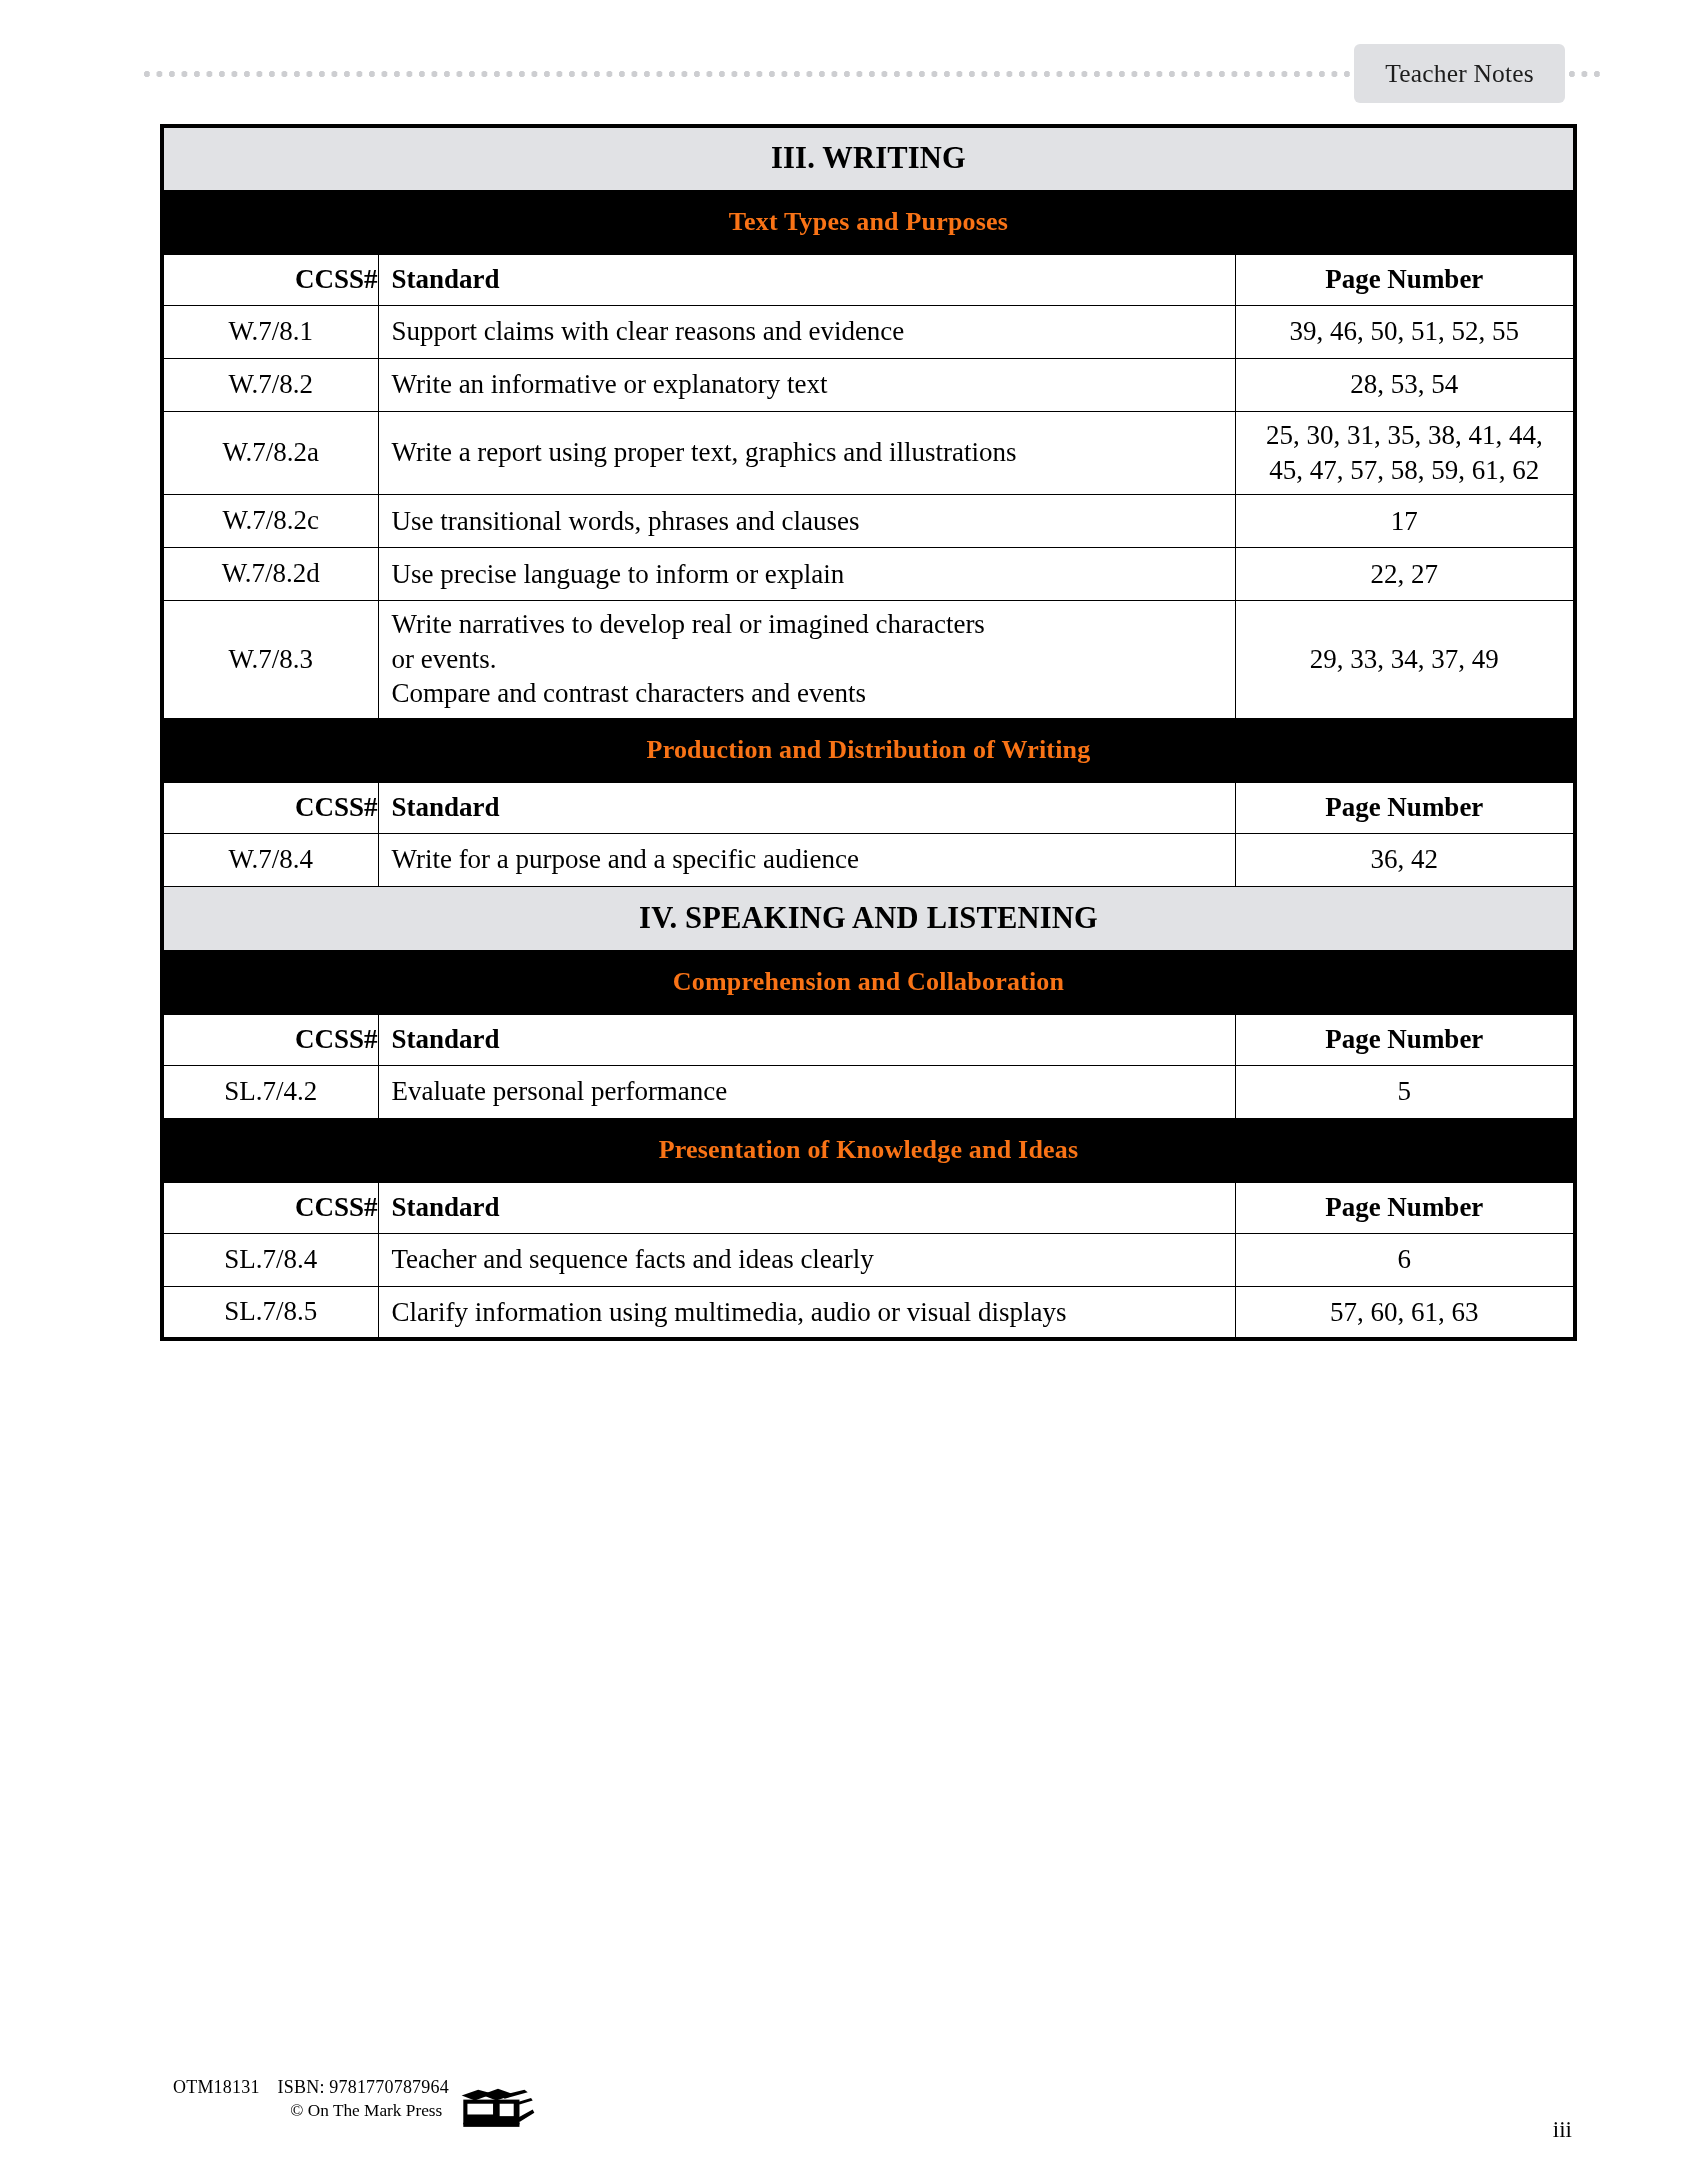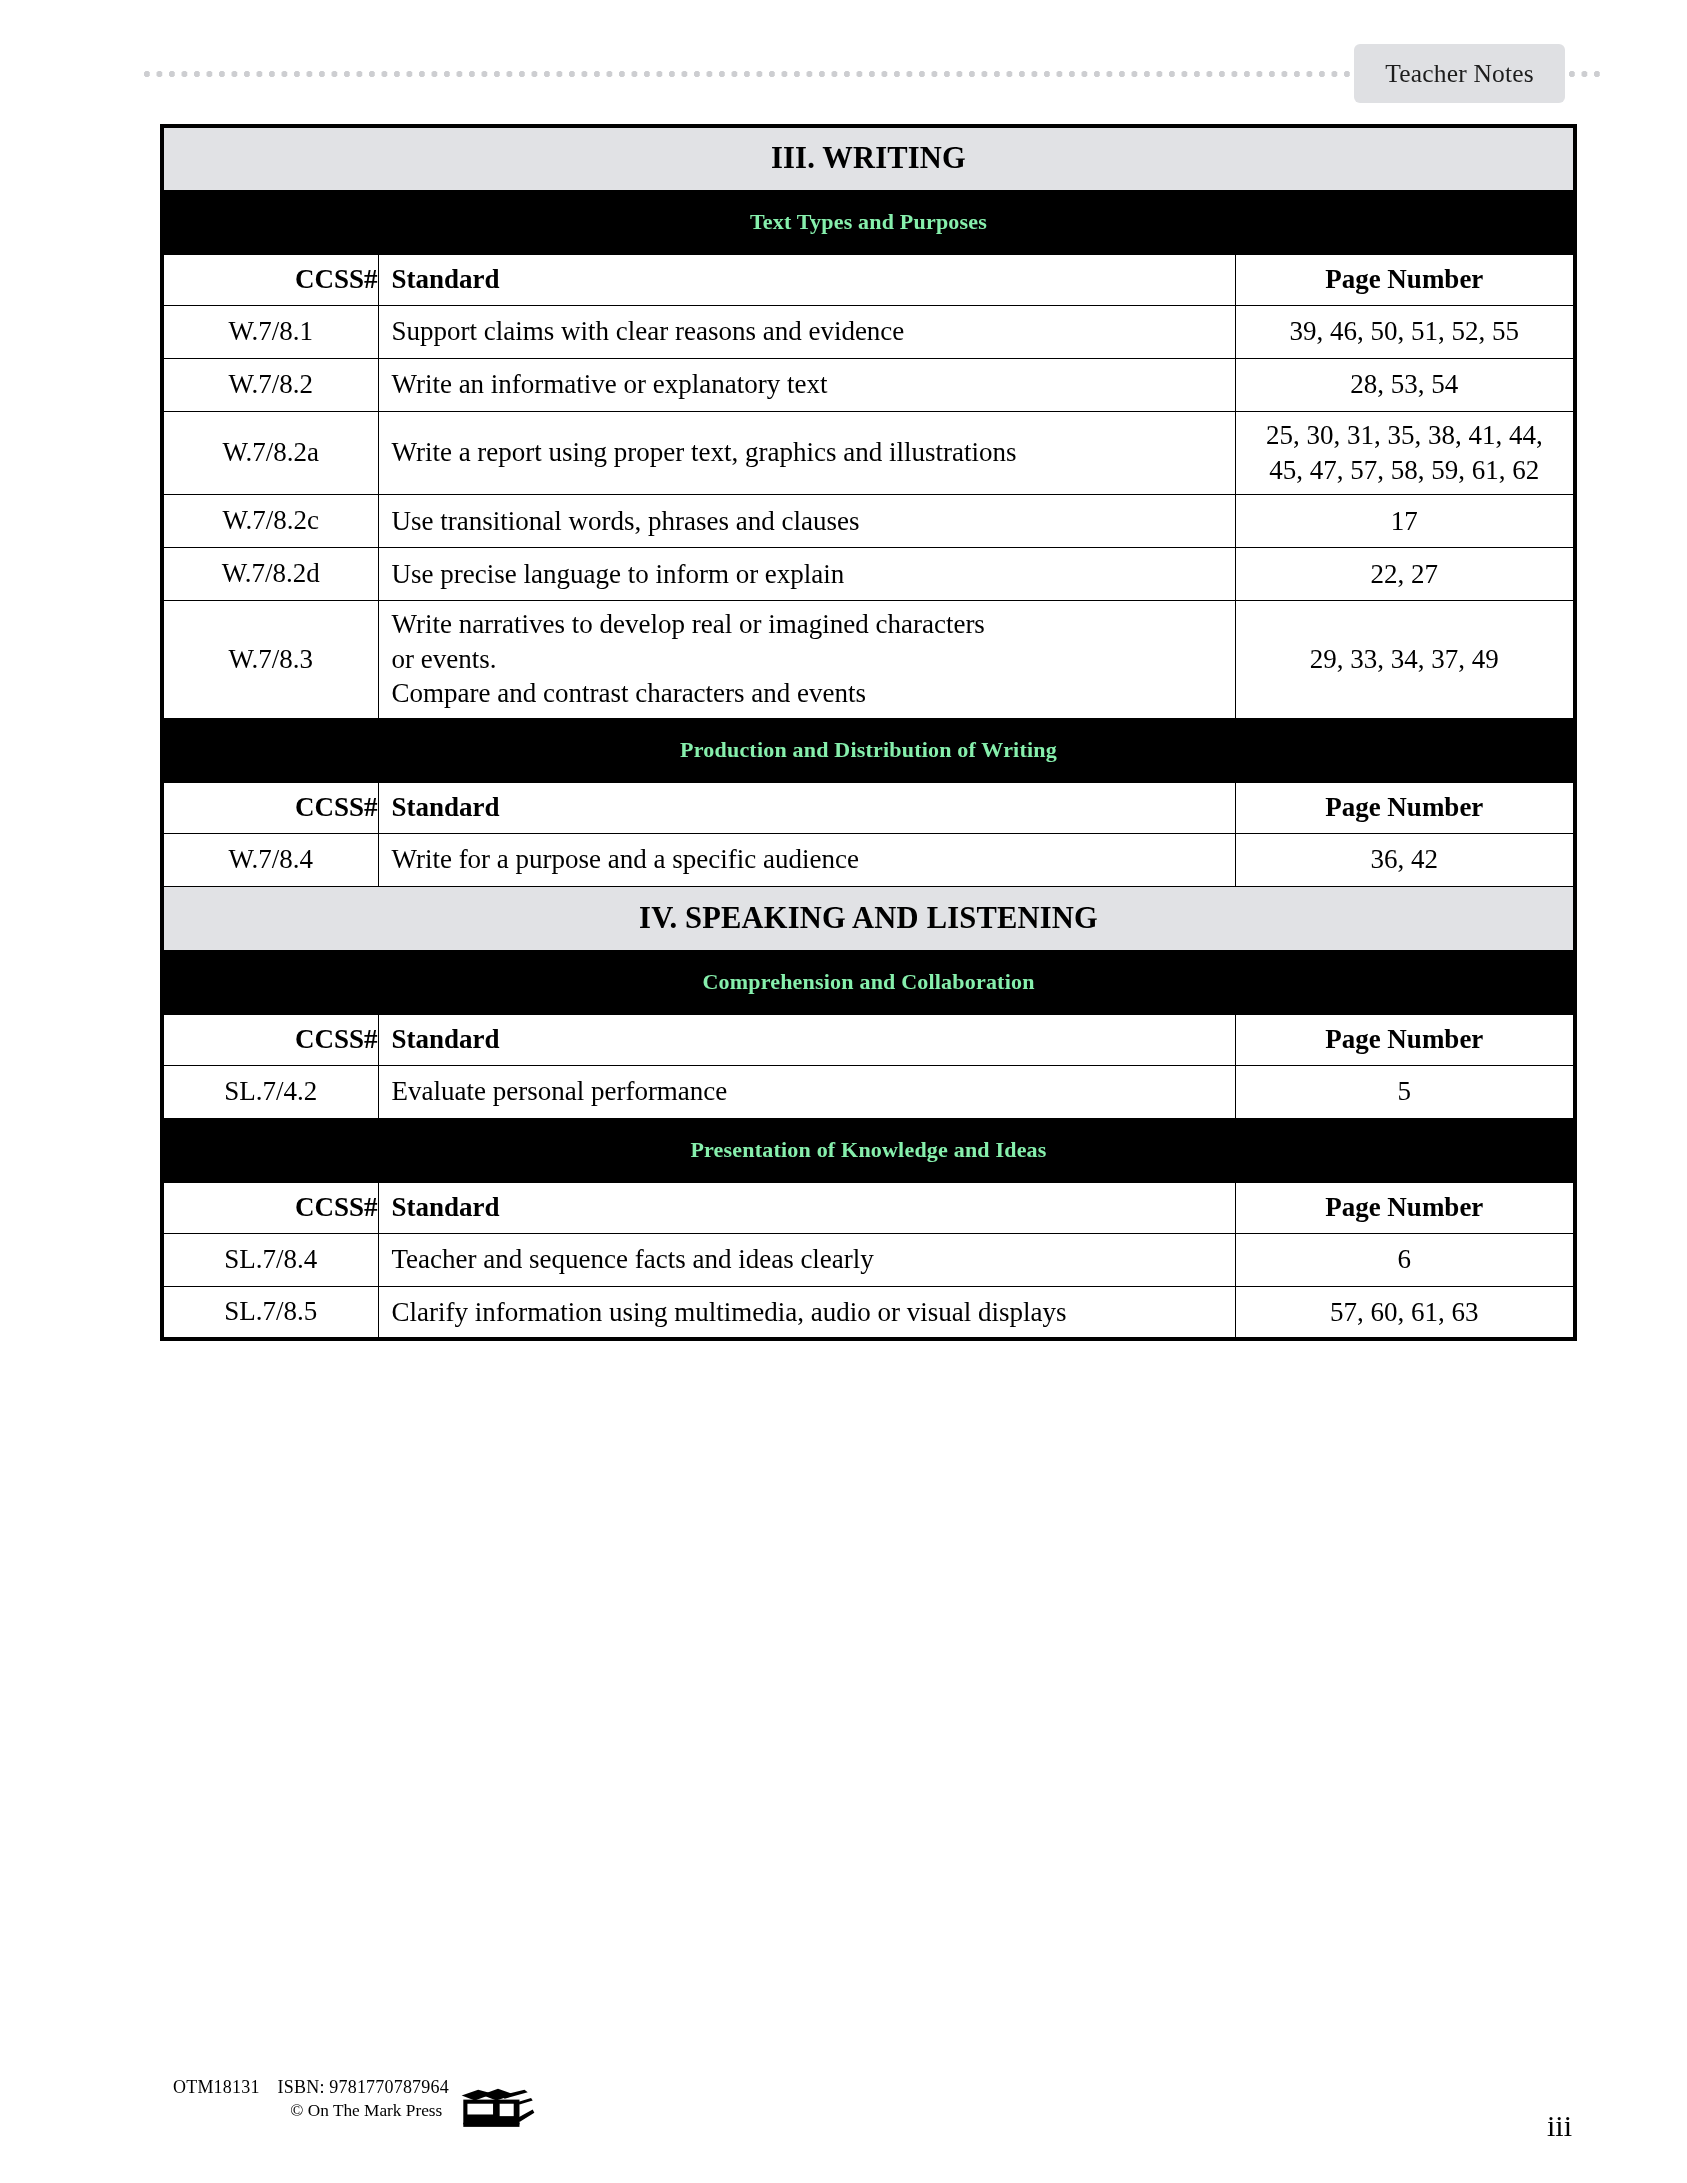--- a/index.html
+++ b/index.html
@@ -93,10 +93,10 @@
   
   tr.cluster-row td {
     background: #000000;
-    color: #86efac;
+    color: #f97316;
     text-align: center;
     font-weight: bold;
-    font-size: 22px;
+    font-size: 26px;
     height: 64px;
     letter-spacing: 0.2px;
     border-left: none;

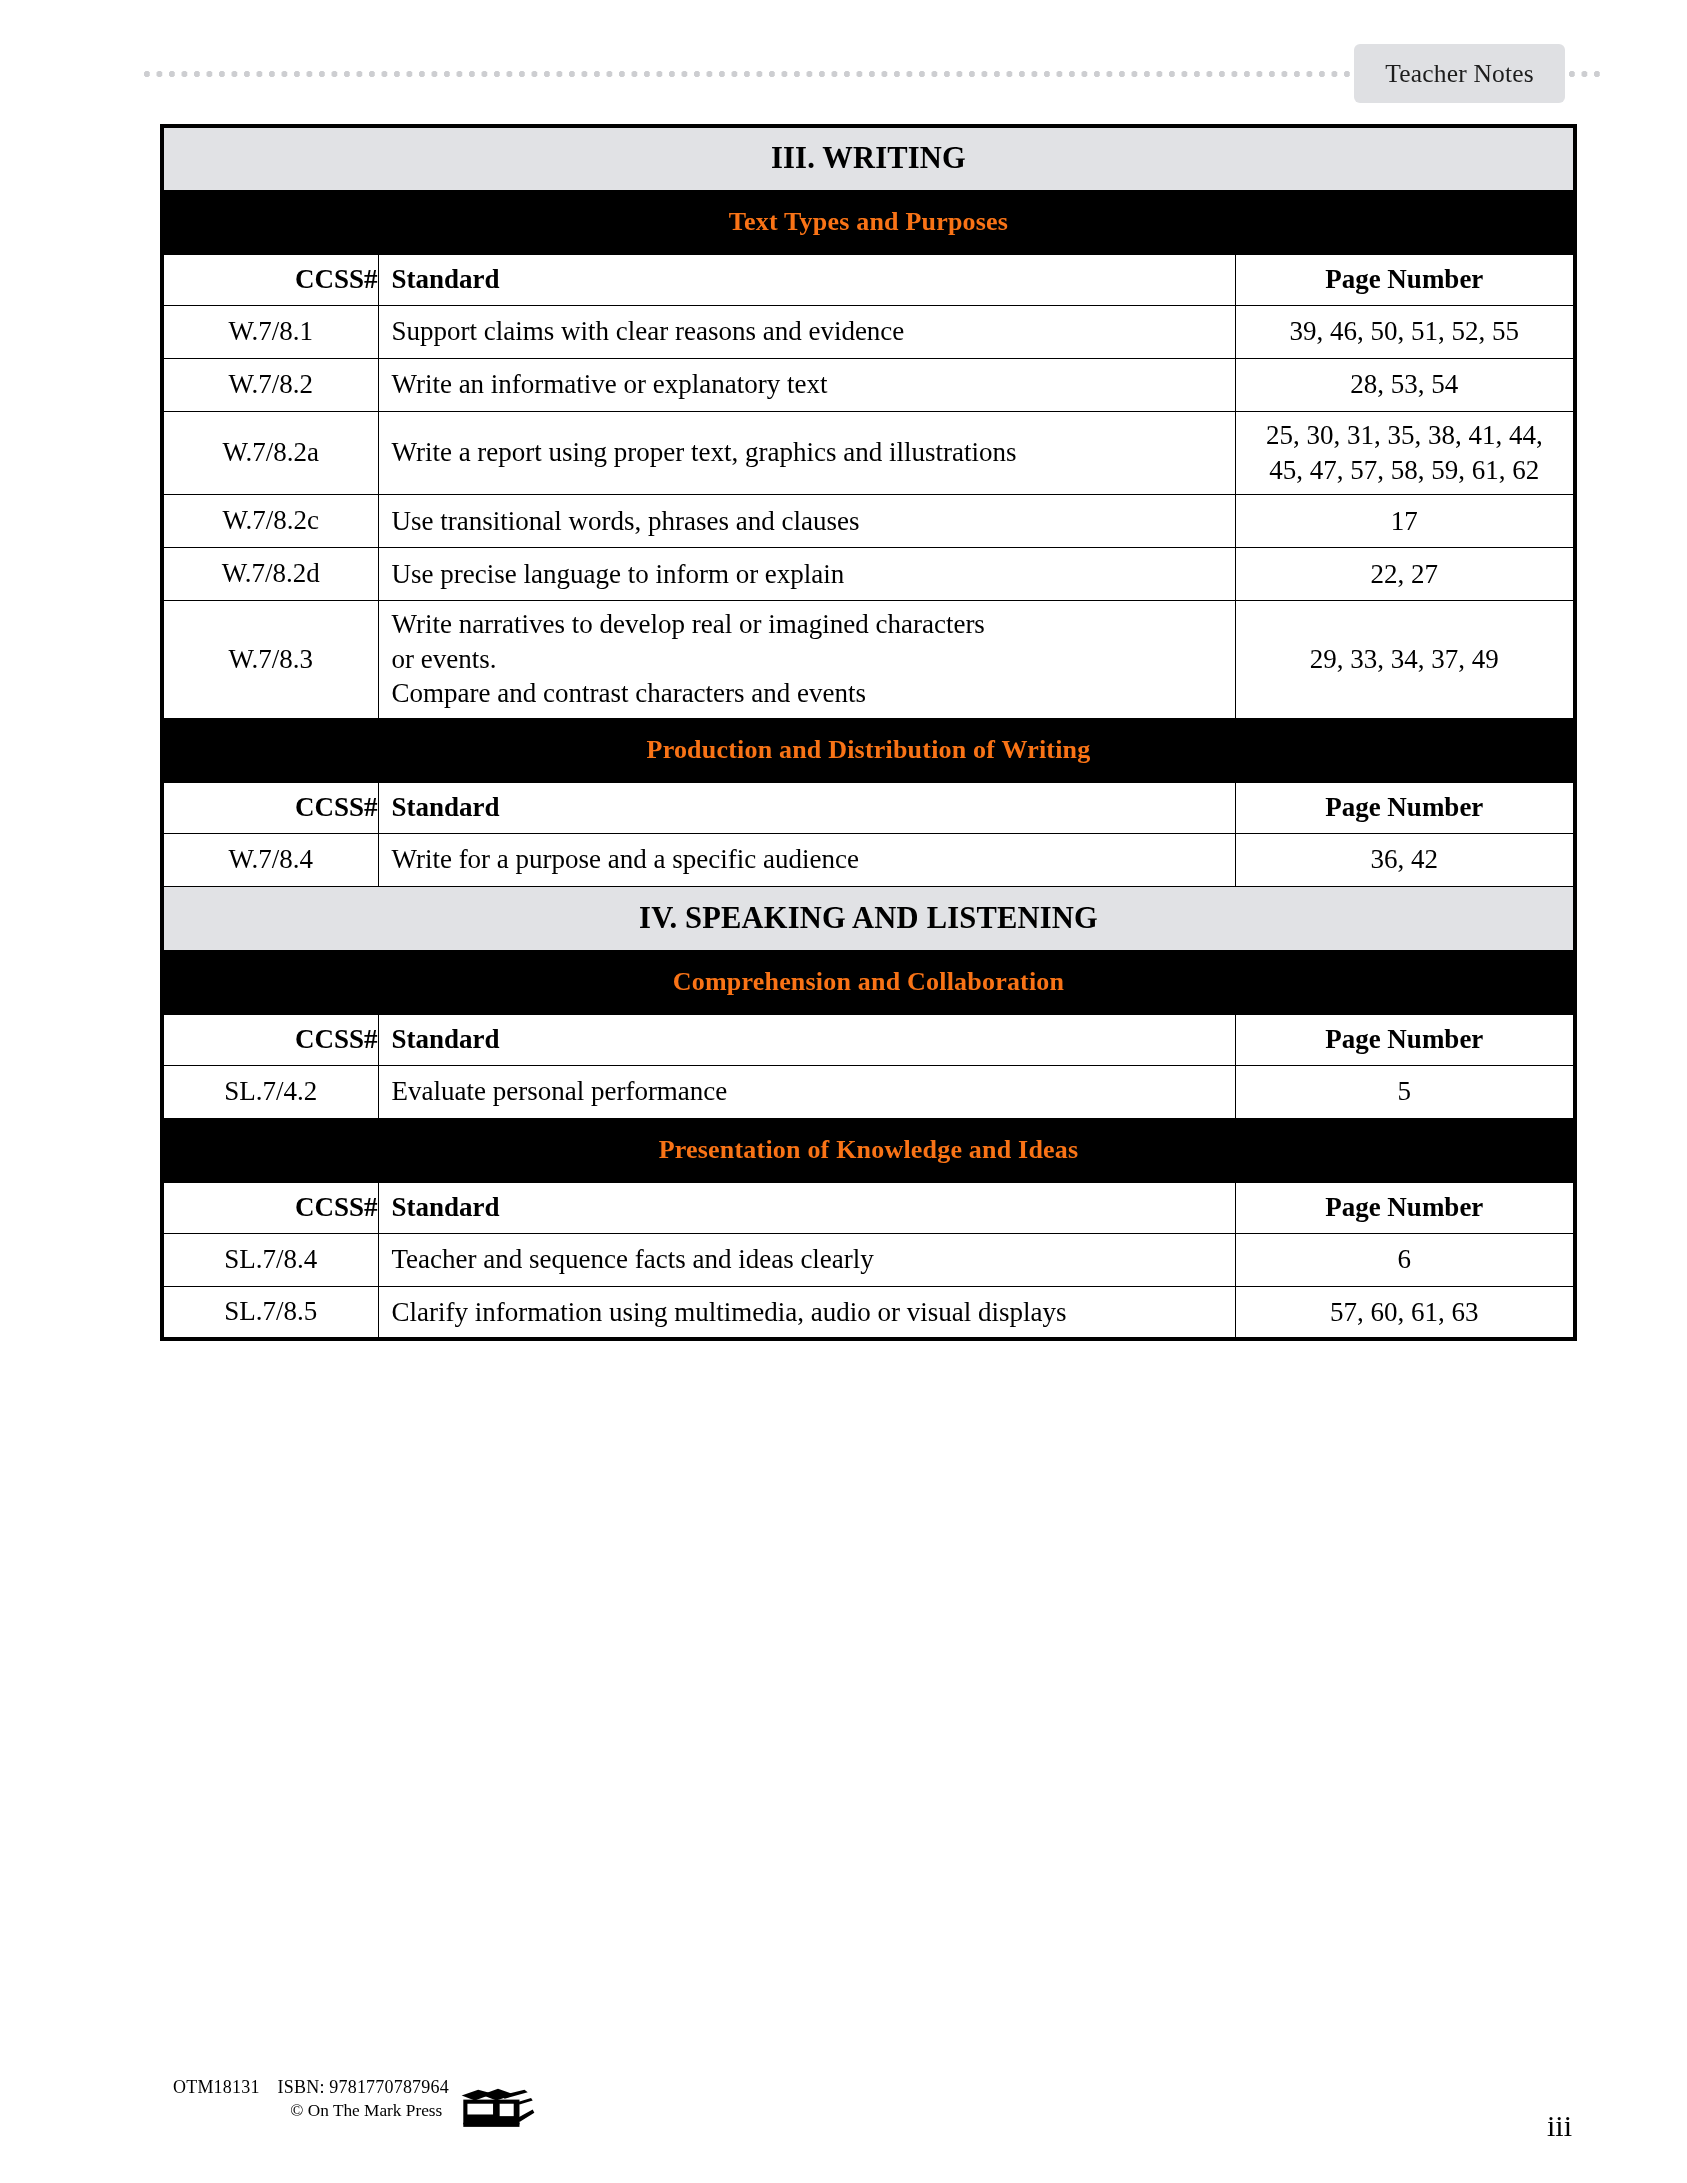--- a/index.html
+++ b/index.html
@@ -180,7 +180,7 @@
     position: absolute;
     right: 115px;
     bottom: 40px;
-    font-size: 30px;
+    font-size: 23px;
     color: #000000;
     margin-left: 40px;
   }

